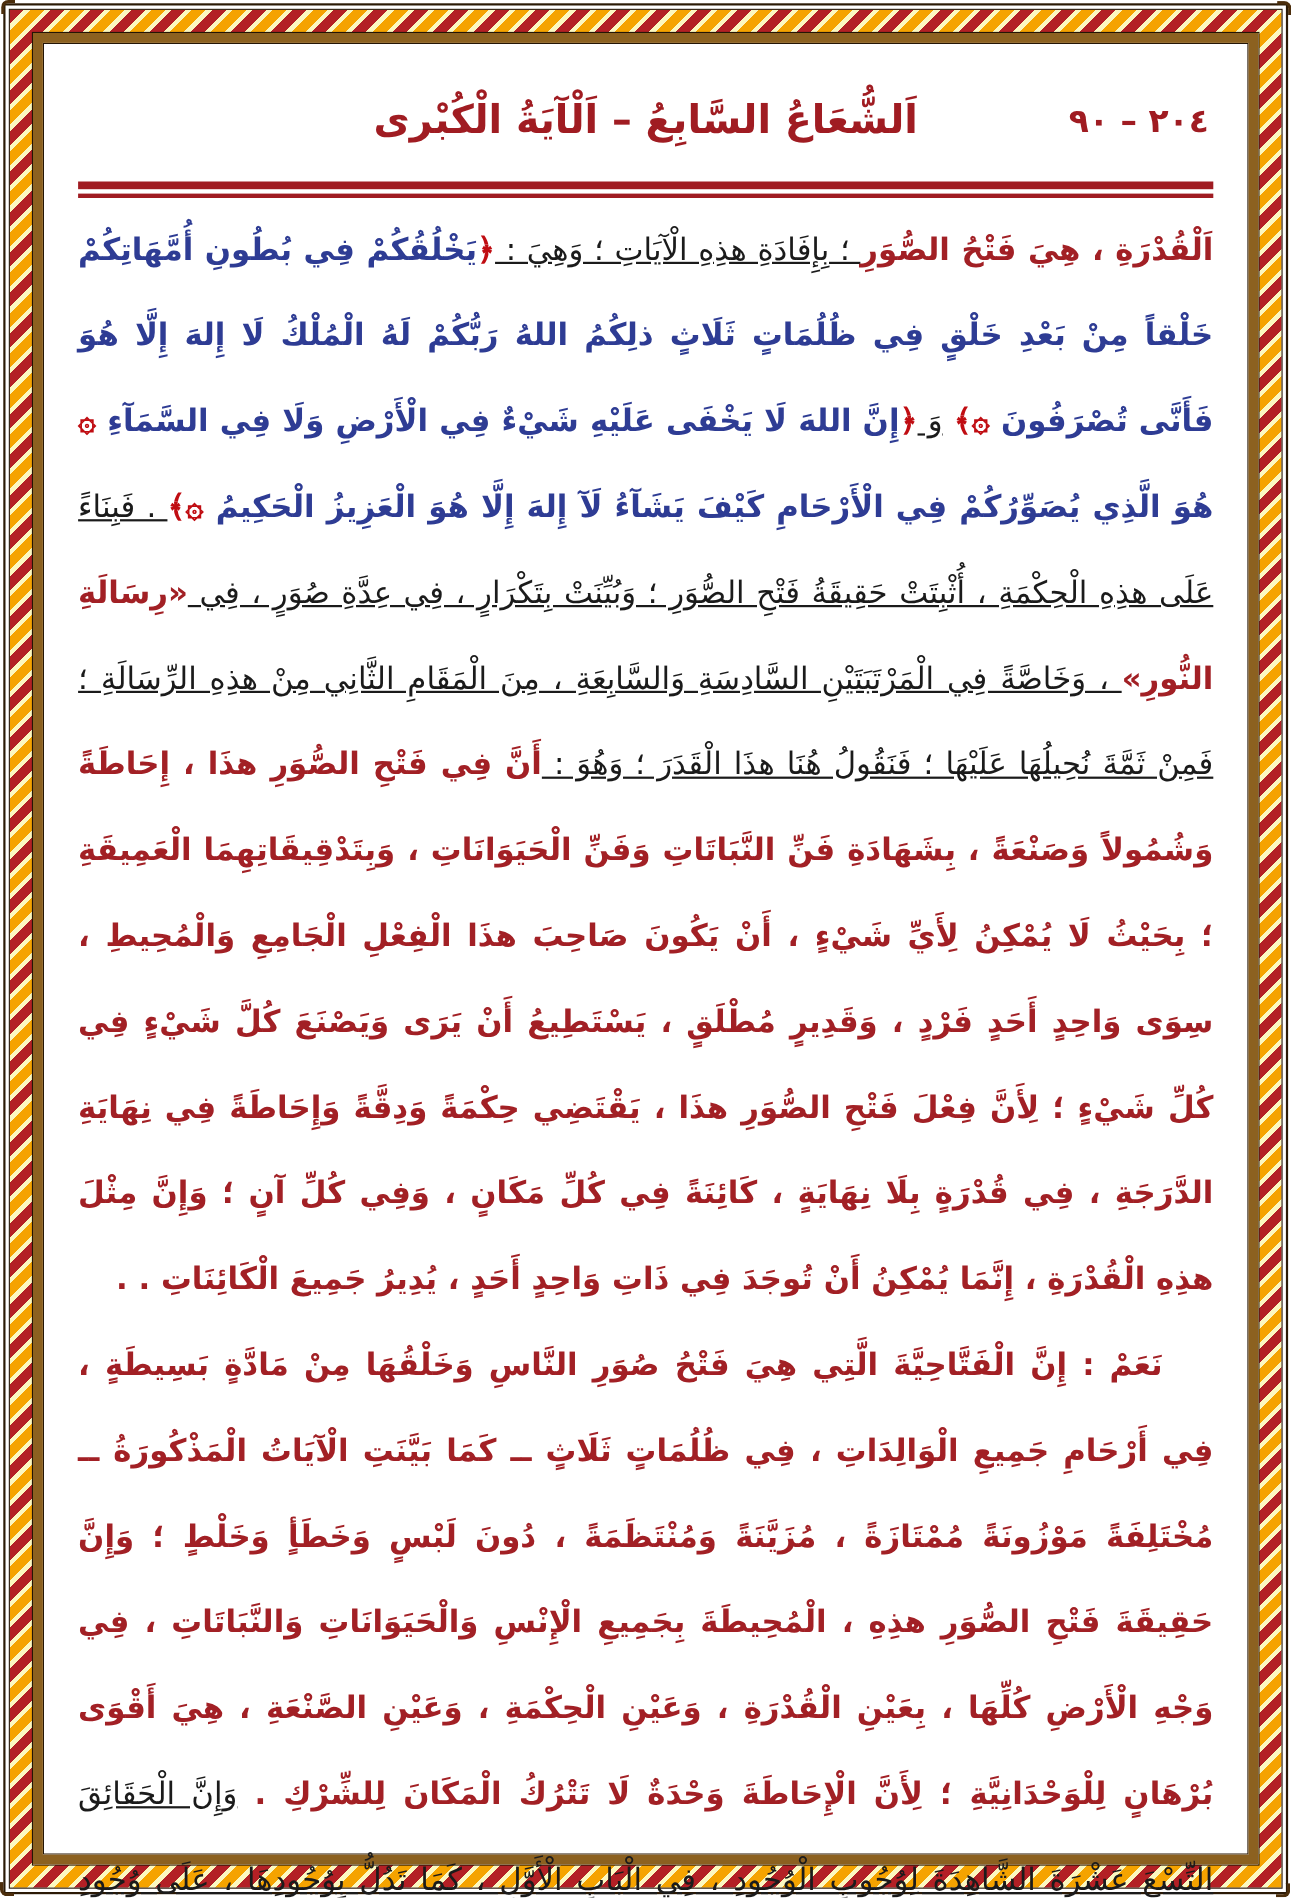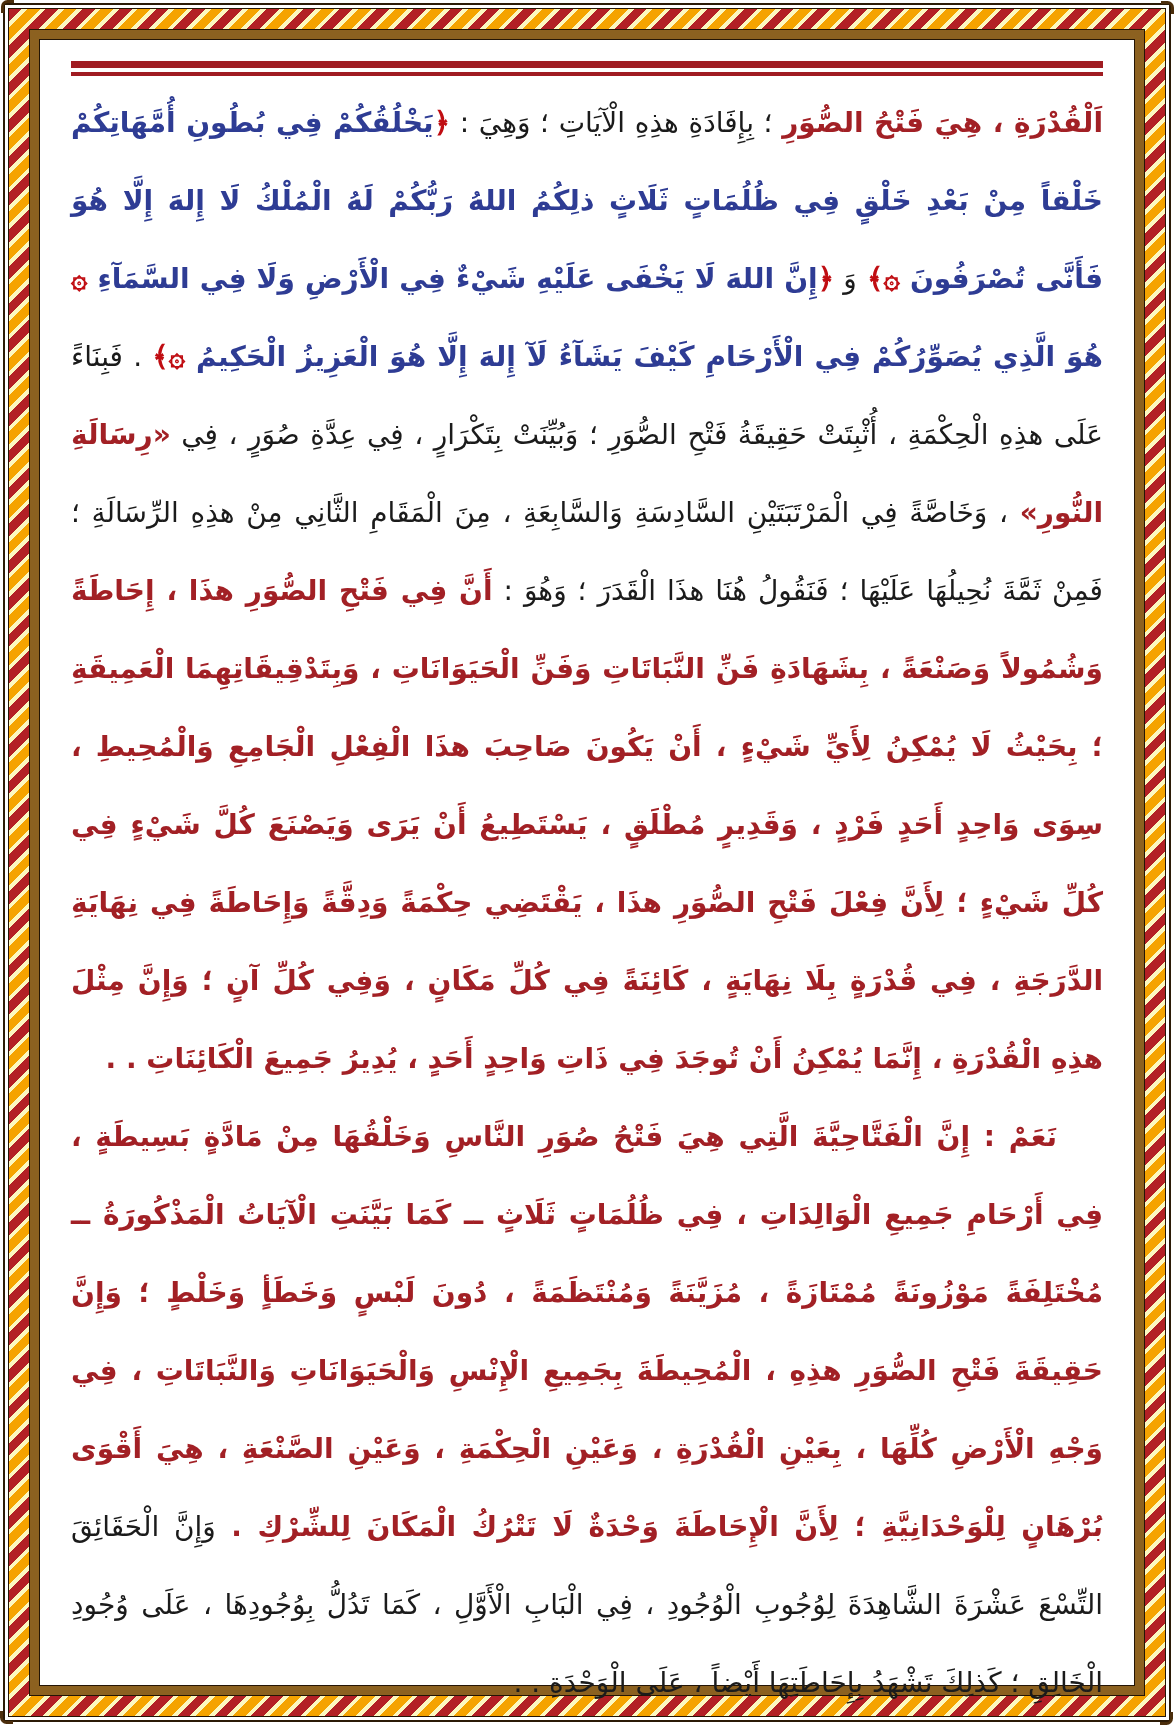--- a/index.html
+++ b/index.html
@@ -86,6 +86,10 @@
   </div>
 
 <div class="content">
+  <div class="page-header">
+    <div class="page-title">اَلشُّعَاعُ السَّابِعُ – اَلْآيَةُ الْكُبْرى</div>
+    <div class="page-numbers">٢٠٤ – ٩٠</div>
+  </div>
   <div class="rule-thick"></div>
   <div class="rule-thin"></div>
 

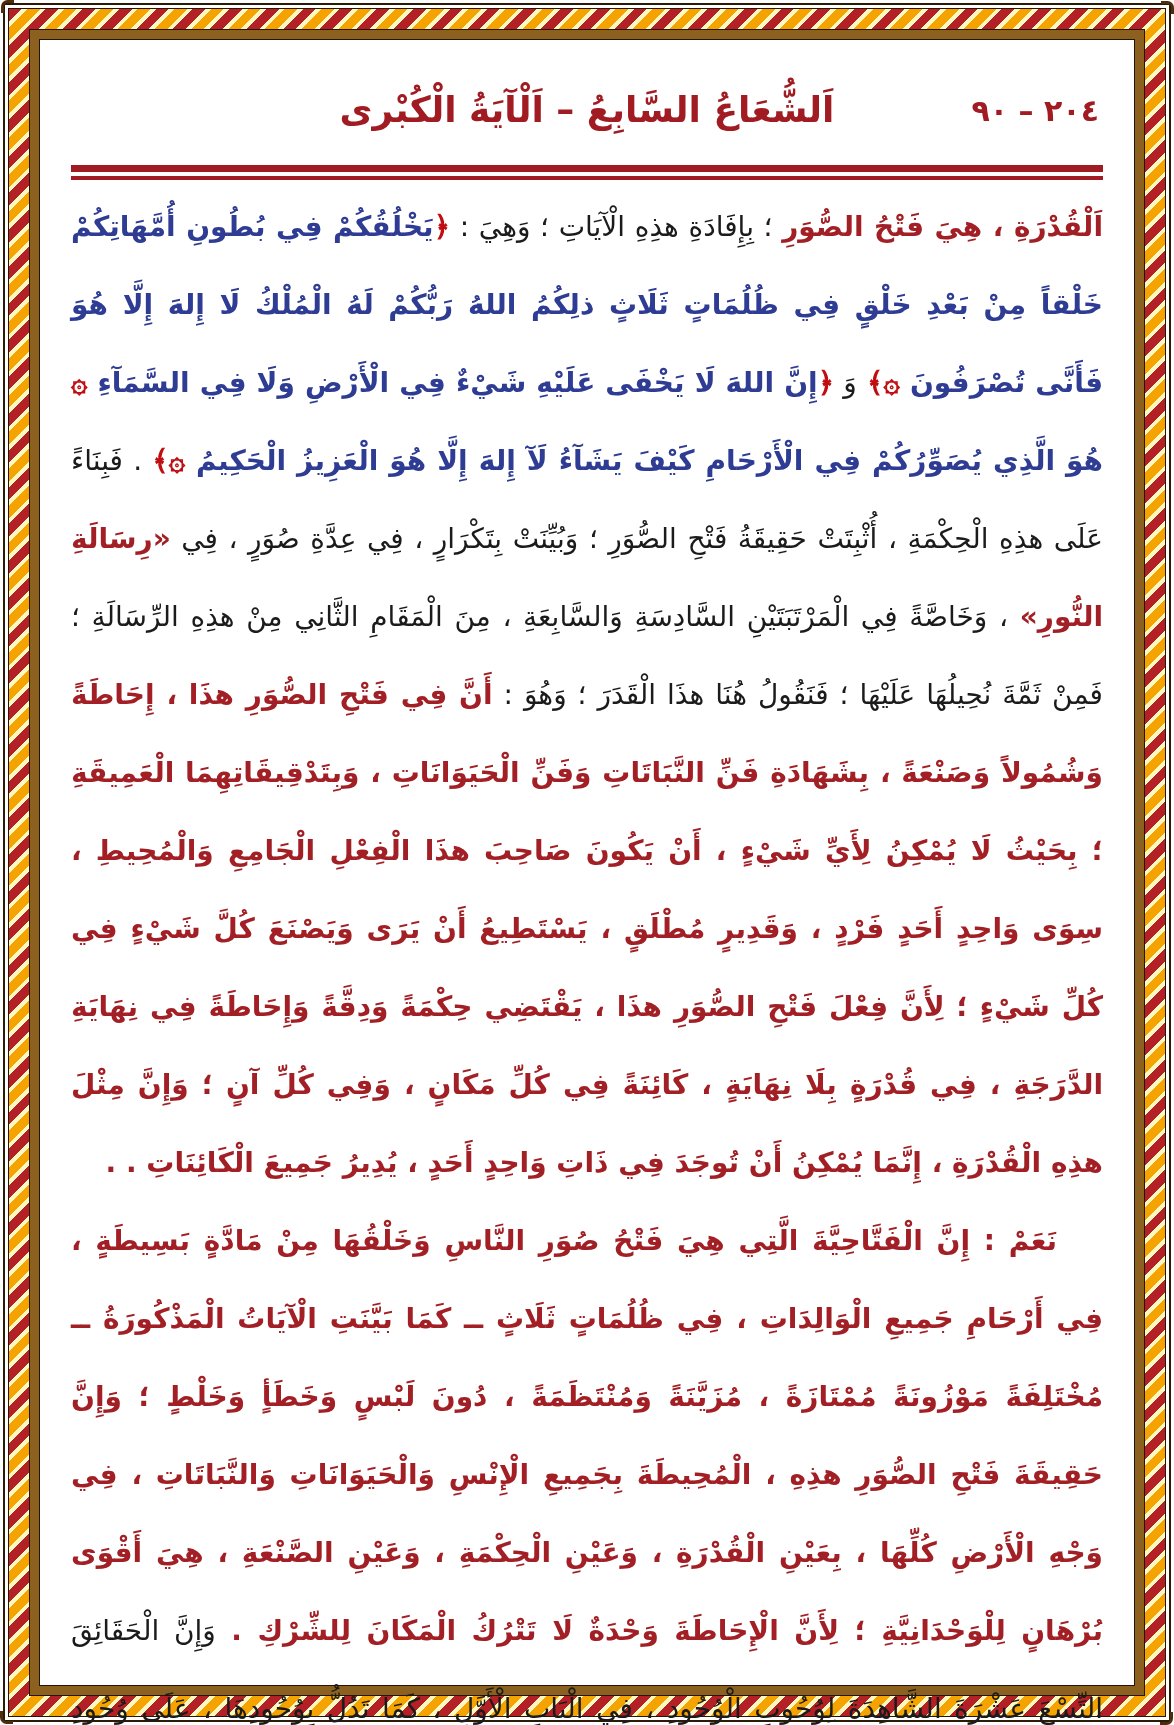--- a/index.html
+++ b/index.html
@@ -63,7 +63,7 @@
   .doc-body p.indent{text-indent:46px;}
   .seg-red{color:var(--body-red);font-weight:bold;margin-top:25px;}
   .seg-blue{color:var(--quran-blue);font-weight:bold;}
-  .seg-black{color:var(--text-black);font-weight:normal;}
+  .seg-black{color:var(--text-black);font-weight:normal;text-decoration:underline;}
   .seg-orn{color:var(--ornament-red);font-weight:bold;}
 </style>
 </head>

